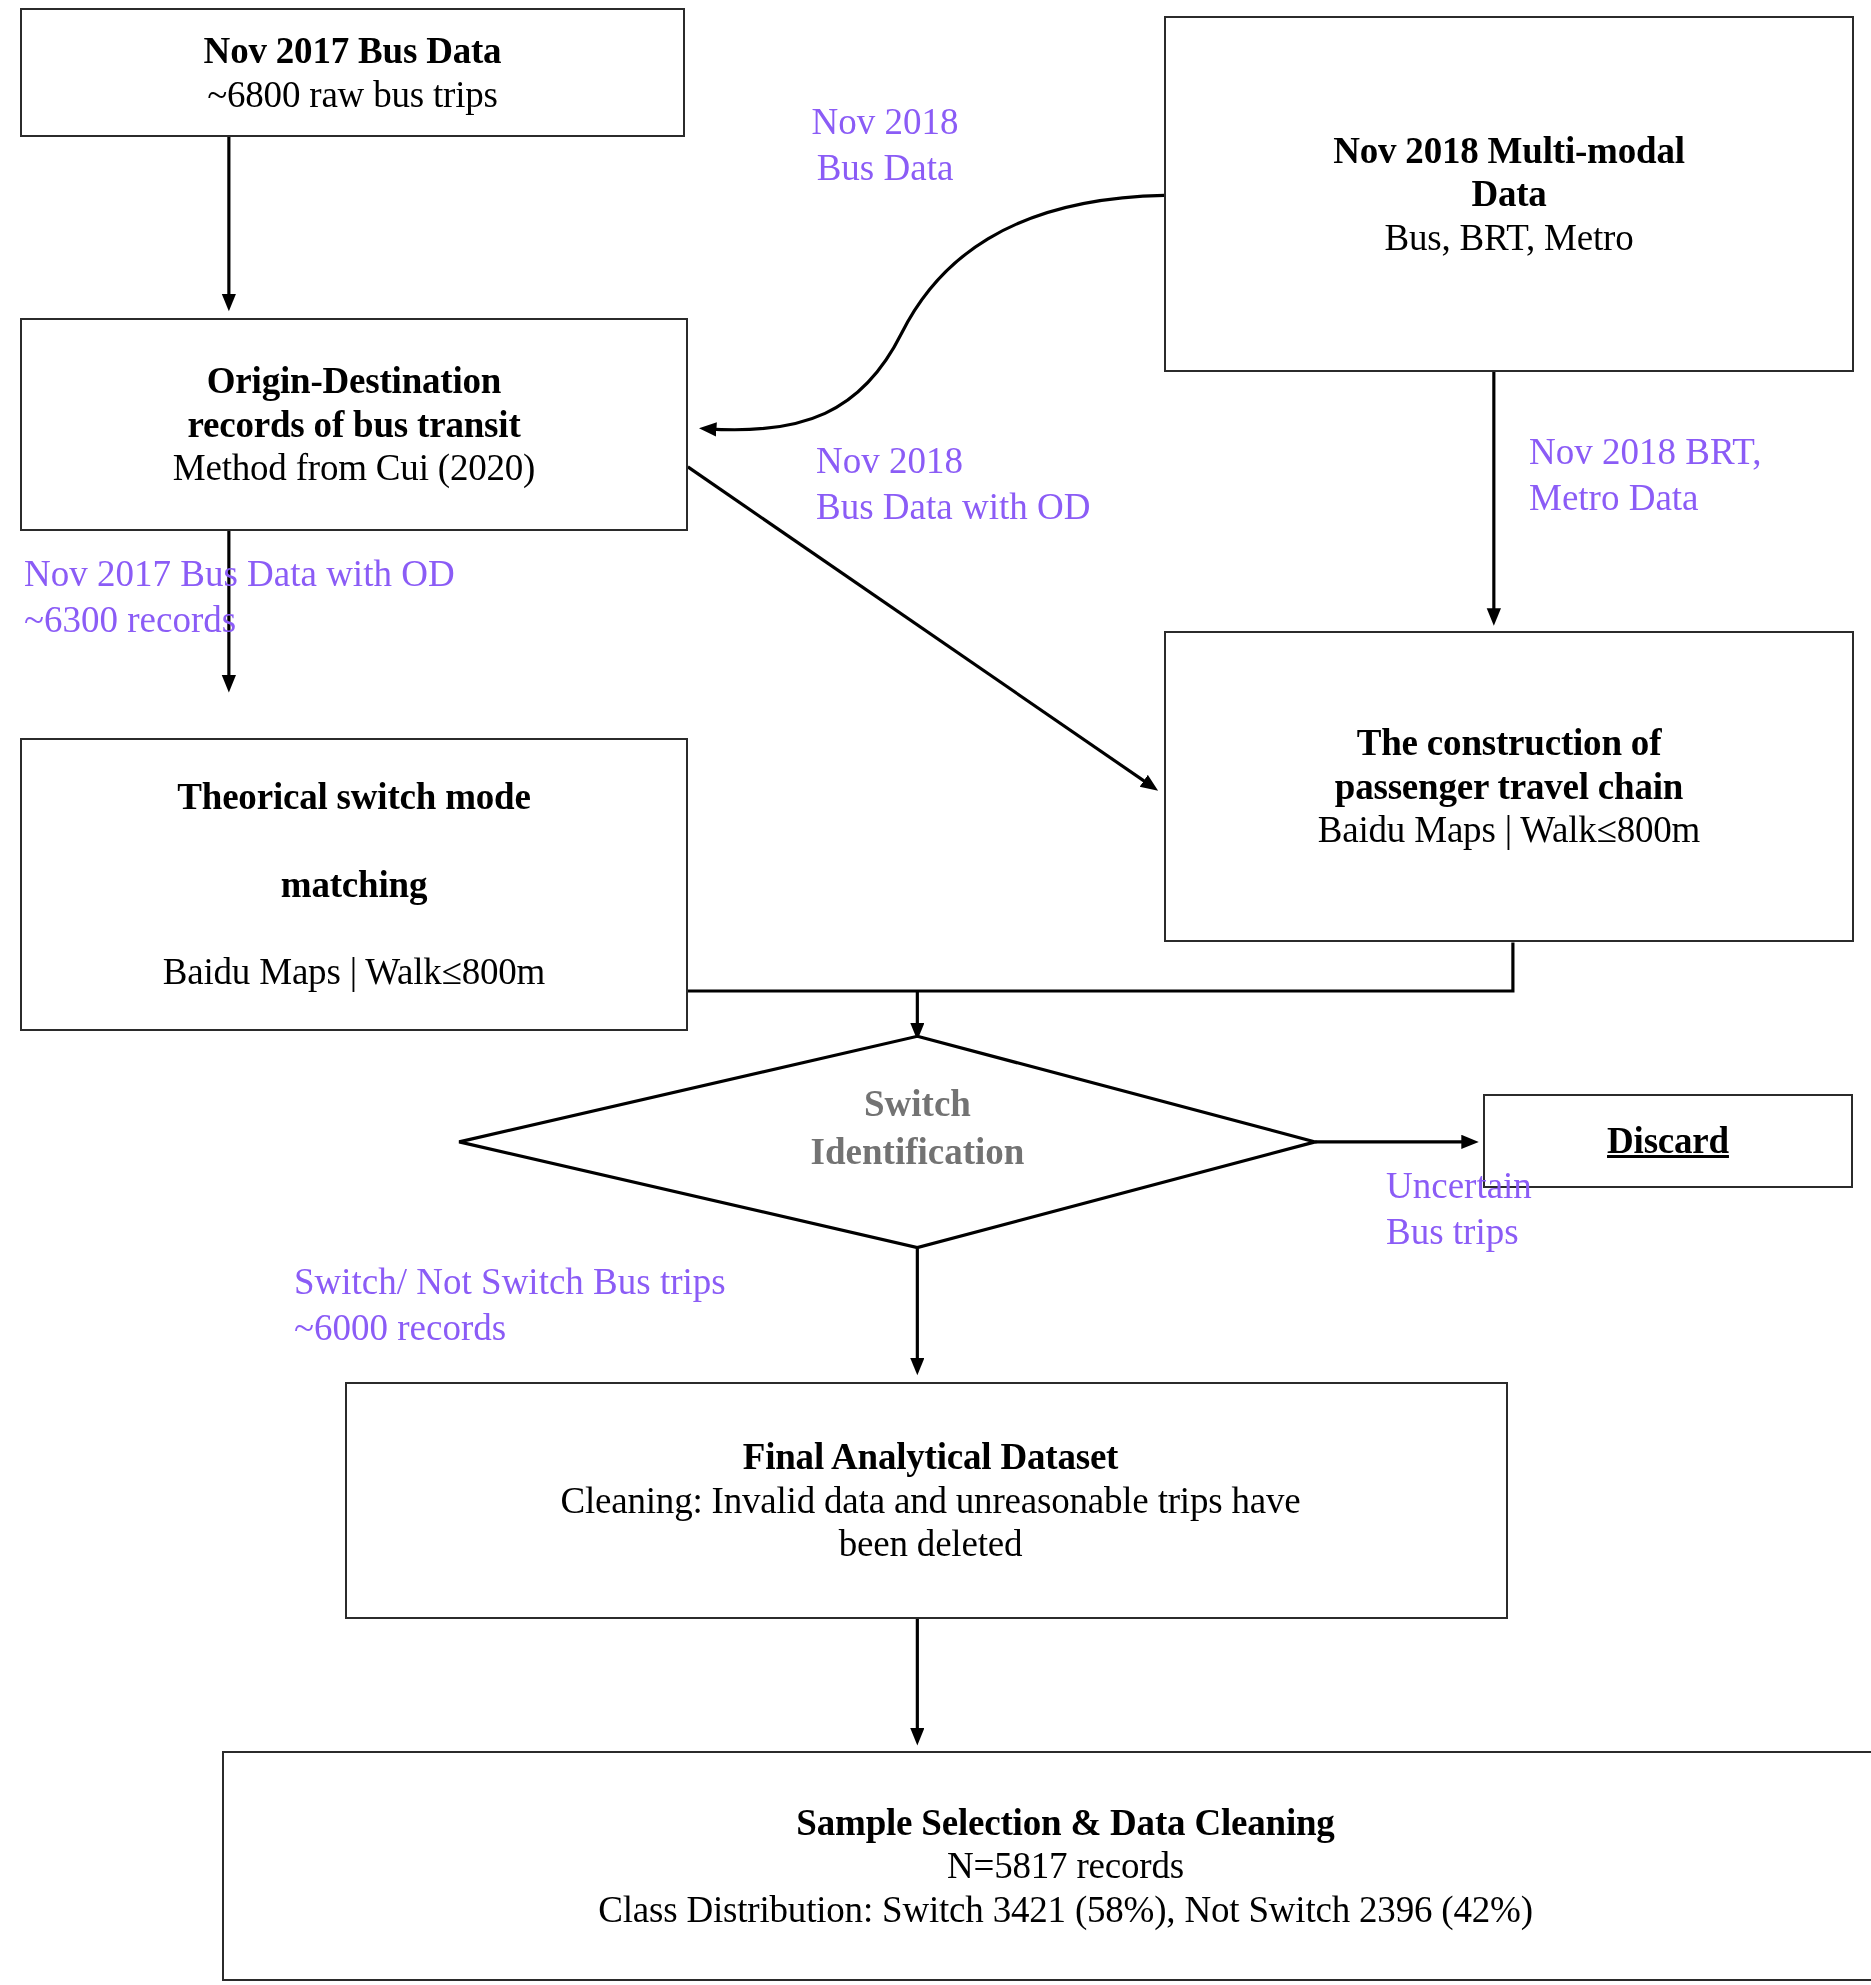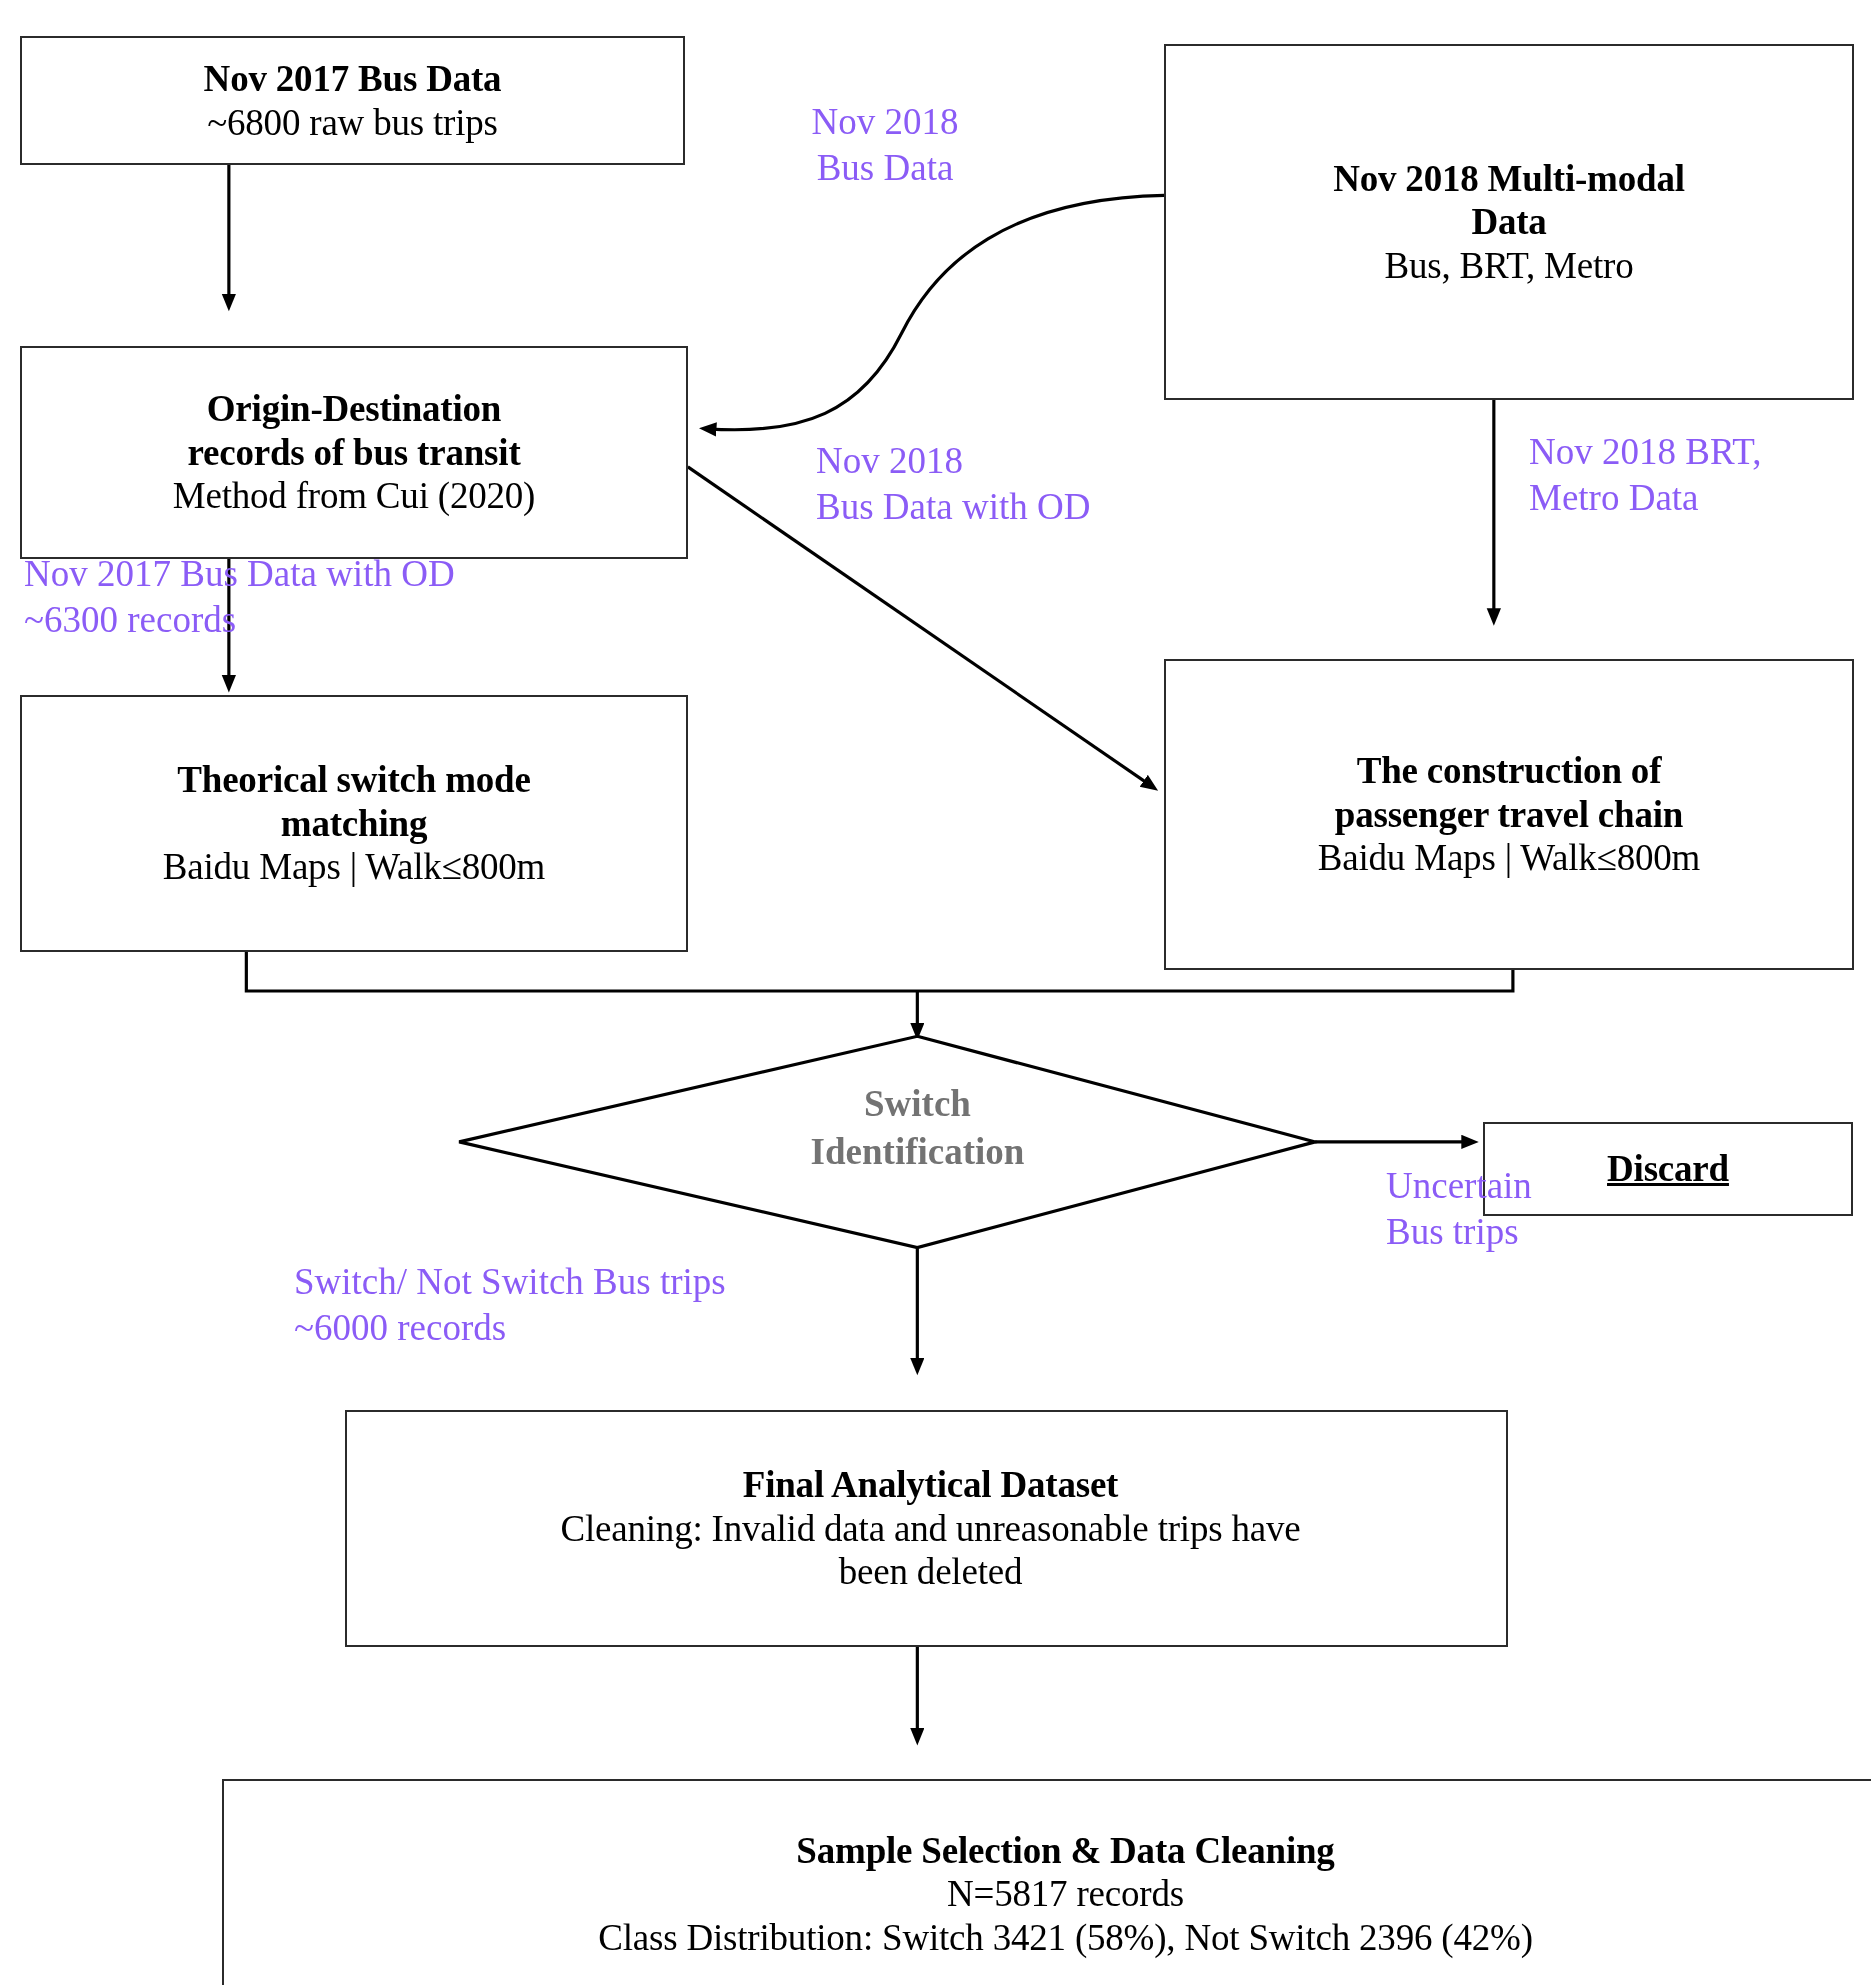--- a/index.html
+++ b/index.html
@@ -34,7 +34,6 @@
     text-align: center;
     color: #000000;
     line-height: 1.18;
-    margin-top: 28px;
   }
   .node .ttl {
     font-weight: bold;

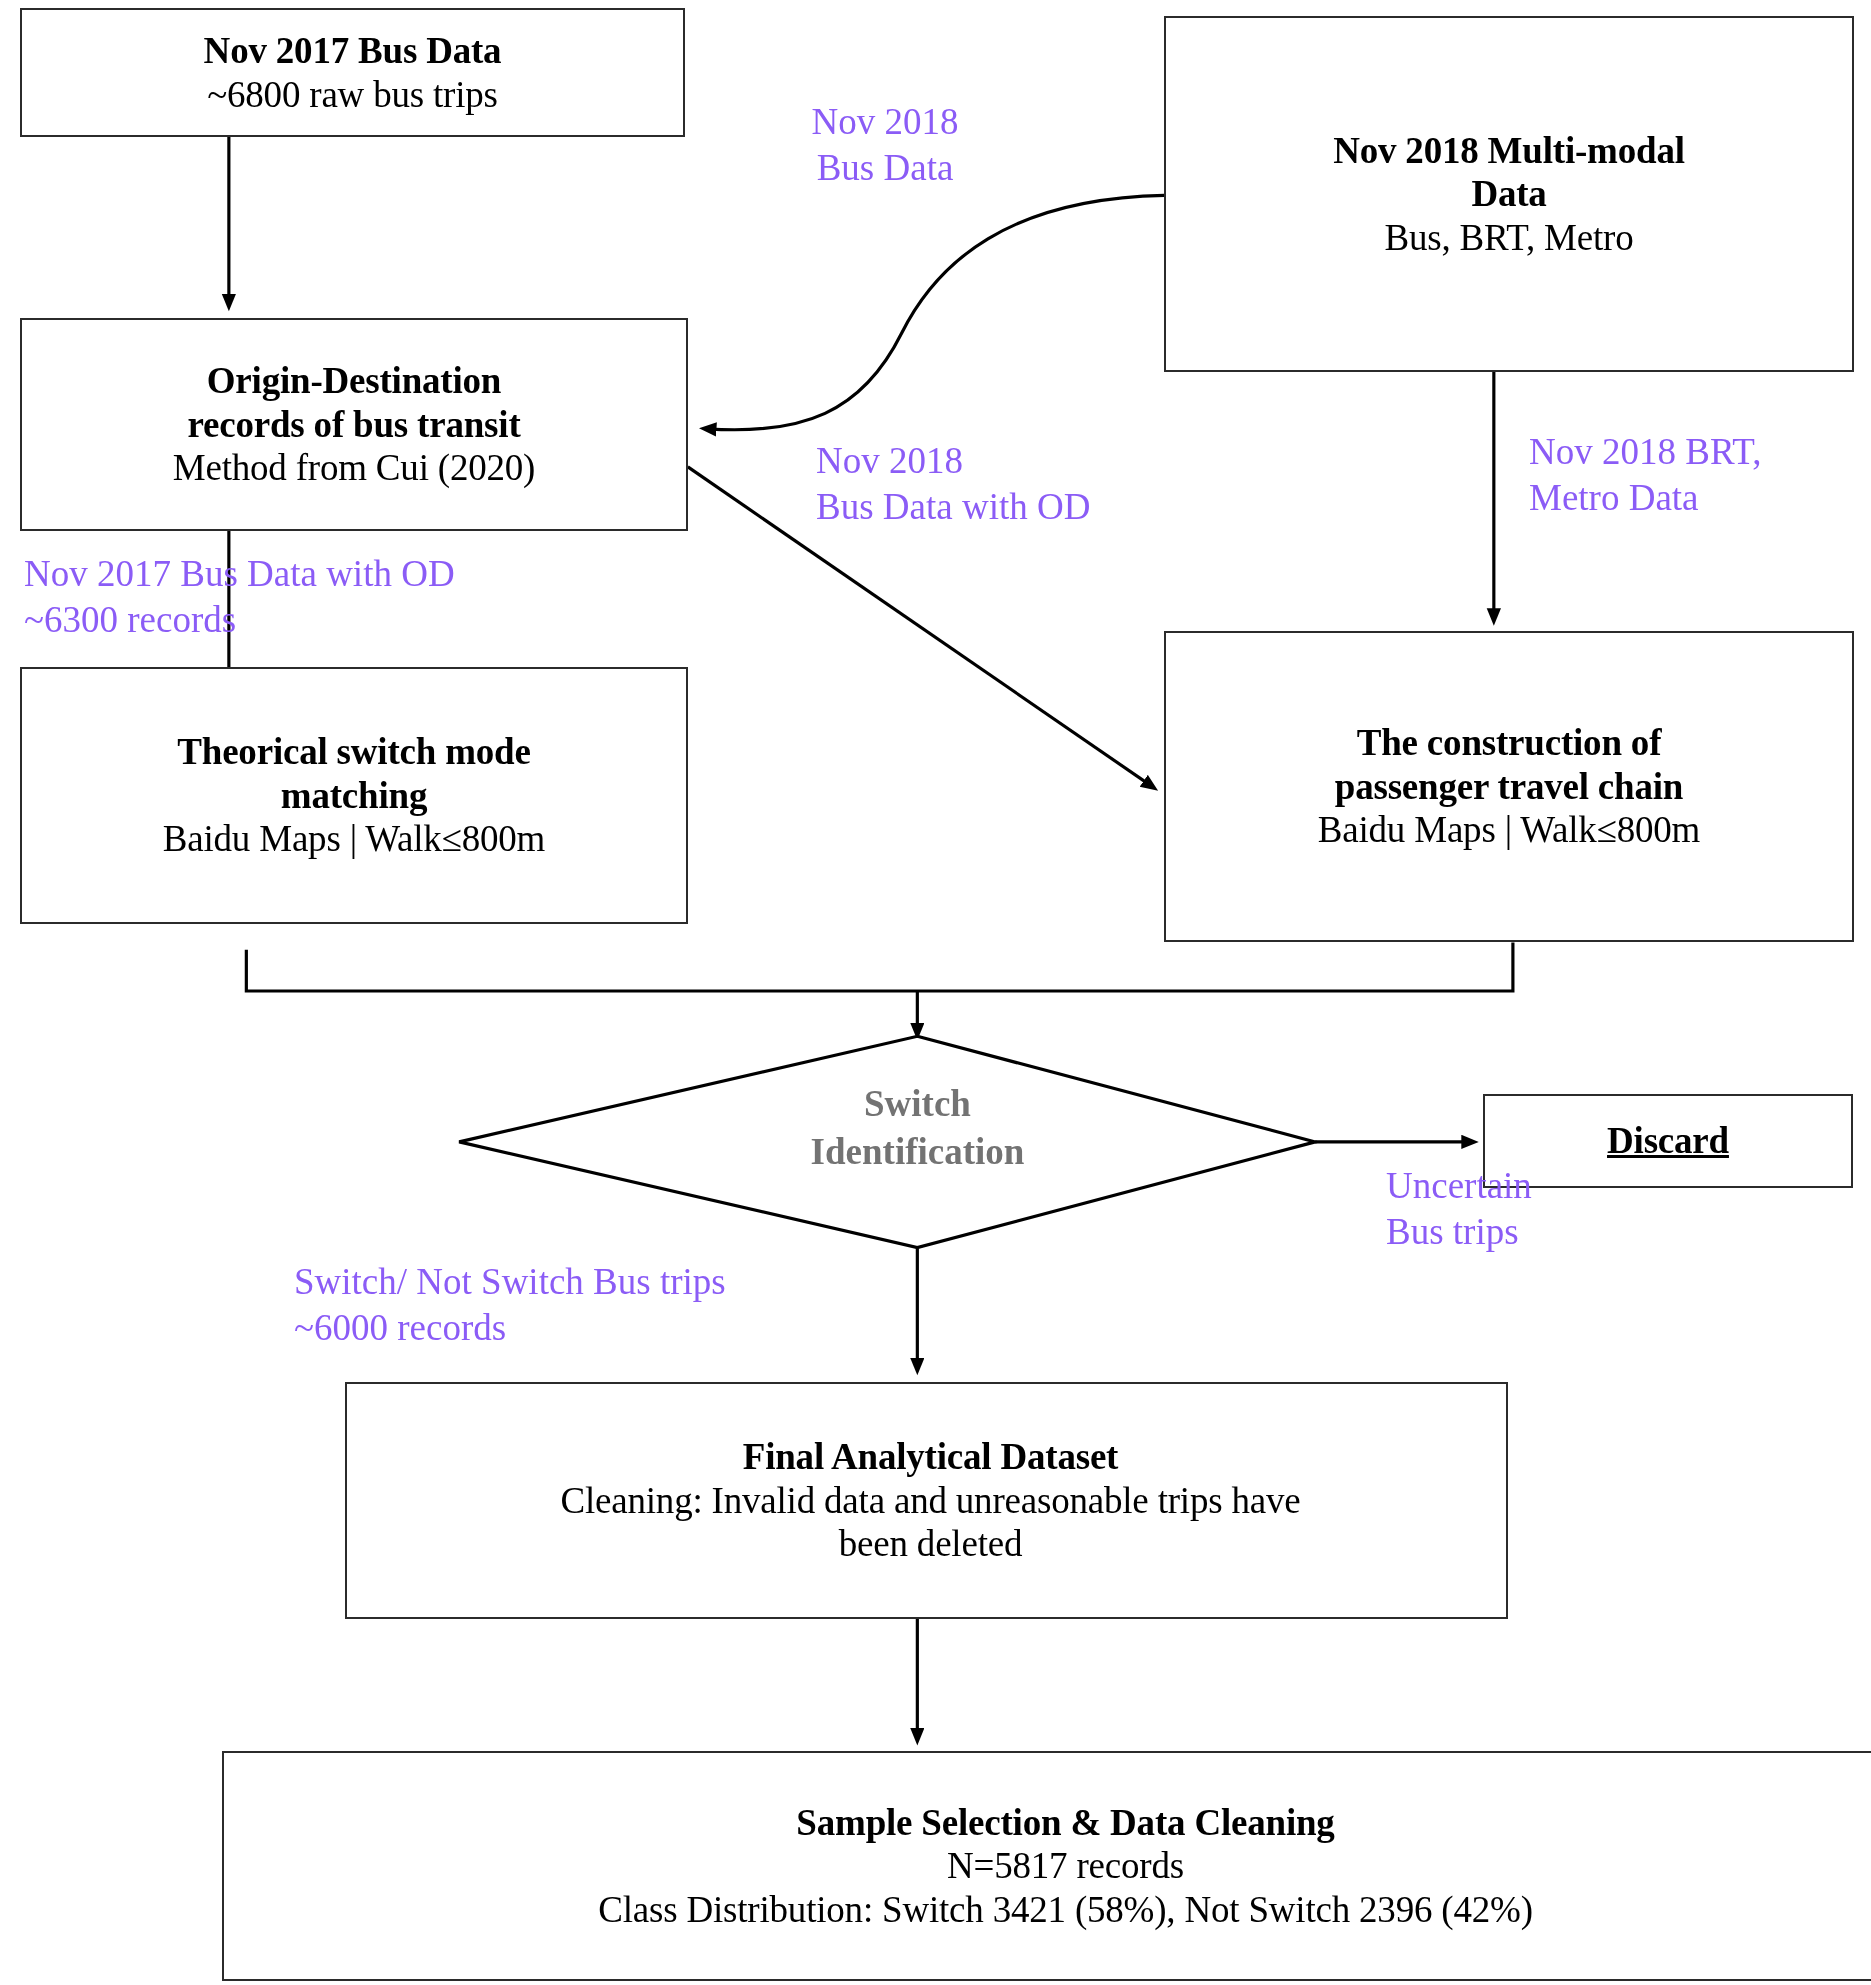--- a/index.html
+++ b/index.html
@@ -138,7 +138,7 @@
     <div class="sub">Method from Cui (2020)</div>
   </div>
 
-  <div class="node" style="left:20px; top:667px; width:668px; height:257px;">
+  <div class="node" style="left:20px; top:738px; width:668px; height:293px;gap:44px;">
     <div class="ttl">Theorical switch mode</div>
     <div class="ttl">matching</div>
     <div class="sub">Baidu Maps | Walk≤800m</div>

